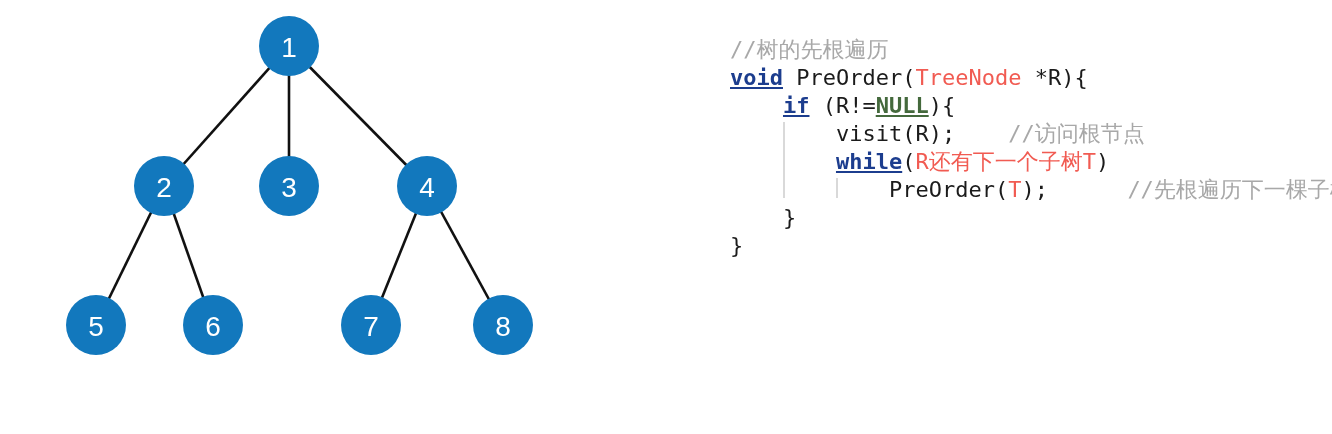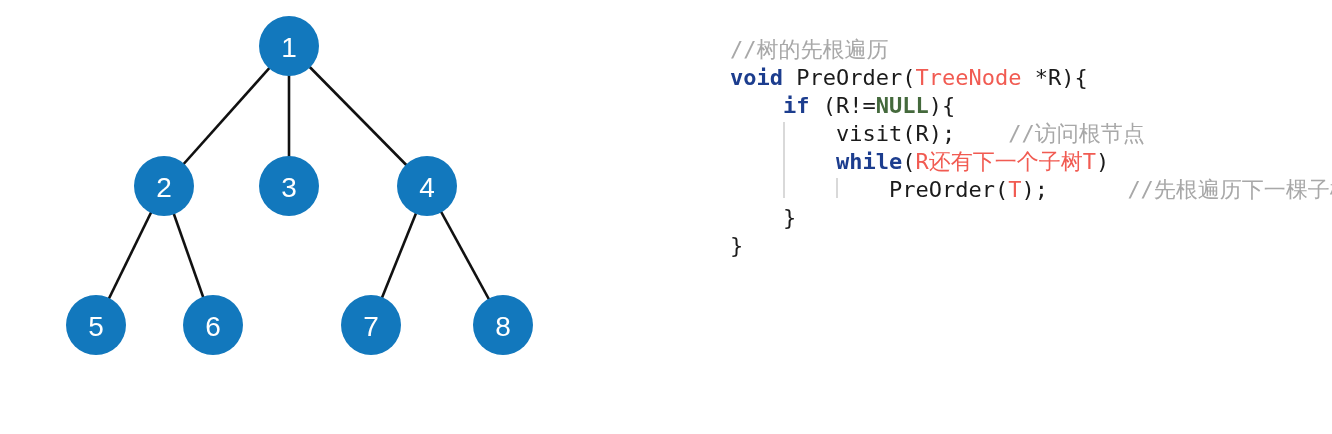--- a/index.html
+++ b/index.html
@@ -28,7 +28,7 @@
   }
   .code-line{height:28px;position:relative;z-index:1;}
   .indent-guide{position:absolute;width:2px;z-index:0;}
-  .tok-keyword,.tok-null_kw{font-weight:bold;}
+  .tok-keyword,.tok-null_kw{font-weight:bold;text-decoration:underline;}
 </style>
 </head>
 <body>

